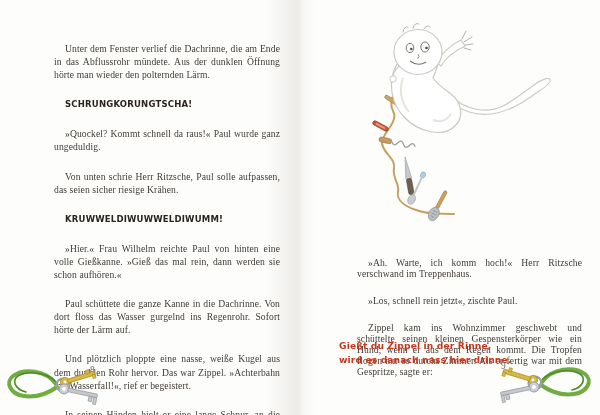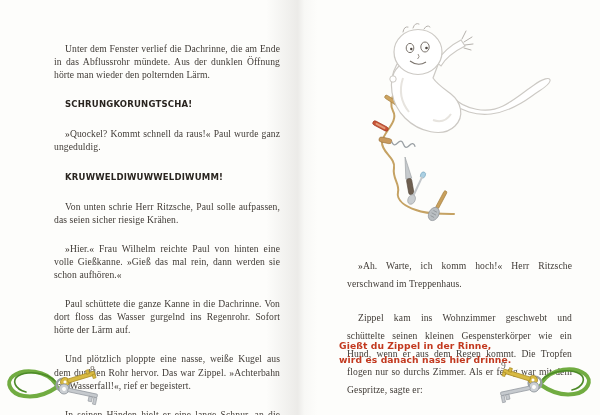--- a/index.html
+++ b/index.html
@@ -53,8 +53,8 @@
     <p class="para"><span>Unter dem Fenster verlief die Dachrinne, die am Ende in das Abflussrohr mündete. Aus der dunklen Öffnung hörte man wieder den polternden Lärm.</span></p>
     <p class="para"><span class="shout">SCHRUNGKORUNGTSCHA!</span></p>
     <p class="para"><span>»Quockel? Kommt schnell da raus!« Paul wurde ganz ungeduldig.</span></p>
+    <p class="para"><span>Von unten schrie Herr Ritzsche, Paul solle aufpassen, das seien sicher riesige Krähen.</span></p>
     <p class="para"><span class="shout">KRUWWELDIWUWWELDIWUMM!</span></p>
-    <p class="para"><span>Von unten schrie Herr Ritzsche, Paul solle aufpassen, das seien sicher riesige Krähen.</span></p>
     <p class="para"><span>»Hier.« Frau Wilhelm reichte Paul von hinten eine volle Gießkanne. »Gieß das mal rein, dann werden sie schon aufhören.«</span></p>
     <p class="para"><span>Paul schüttete die ganze Kanne in die Dachrinne. Von dort floss das Wasser gurgelnd ins Regenrohr. Sofort hörte der Lärm auf.</span></p>
     <p class="para"><span>Und plötzlich ploppte eine nasse, weiße Kugel aus dem dunklen Rohr hervor. Das war Zippel. »Achterbahn mit Wasserfall!«, rief er begeistert.</span></p>

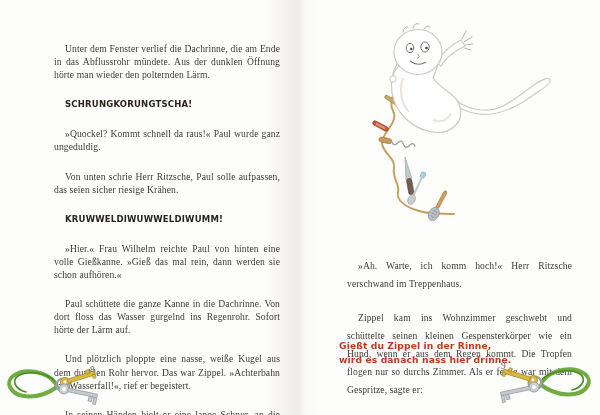--- a/index.html
+++ b/index.html
@@ -20,7 +20,7 @@
     hyphens:auto;-webkit-hyphens:auto;
   }
   .left-text{left:38px;top:26px;width:258px;line-height:13.1px;}
-  .right-text{left:331px;top:241px;width:257px;line-height:18px;}
+  .right-text{left:341px;top:241px;width:257px;line-height:11px;}
   p.para{margin:16px;text-indent:11px;}
   .shout{
     font-family:"DejaVu Sans", sans-serif;font-weight:700;

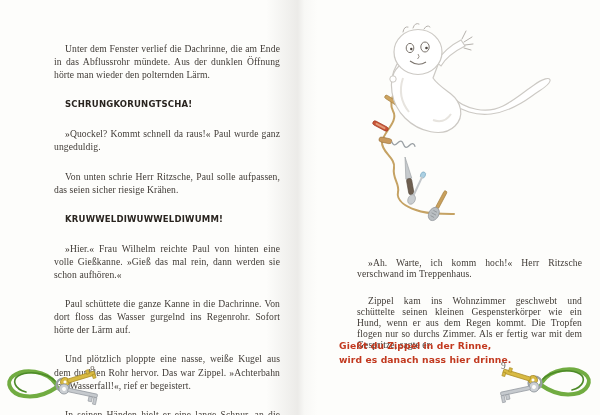--- a/index.html
+++ b/index.html
@@ -65,6 +65,7 @@
 
   <div class="page-text right-text">
     <p class="para"><span>»Ah. Warte, ich komm hoch!« Herr Ritzsche verschwand im Treppenhaus.</span></p>
+    <p class="para"><span>»Los, schnell rein jetzt«, zischte Paul.</span></p>
     <p class="para"><span>Zippel kam ins Wohnzimmer geschwebt und schüttelte seinen kleinen Gespensterkörper wie ein Hund, wenn er aus dem Regen kommt. Die Tropfen flogen nur so durchs Zimmer. Als er fertig war mit dem Gespritze, sagte er:</span></p>
   </div>
 

